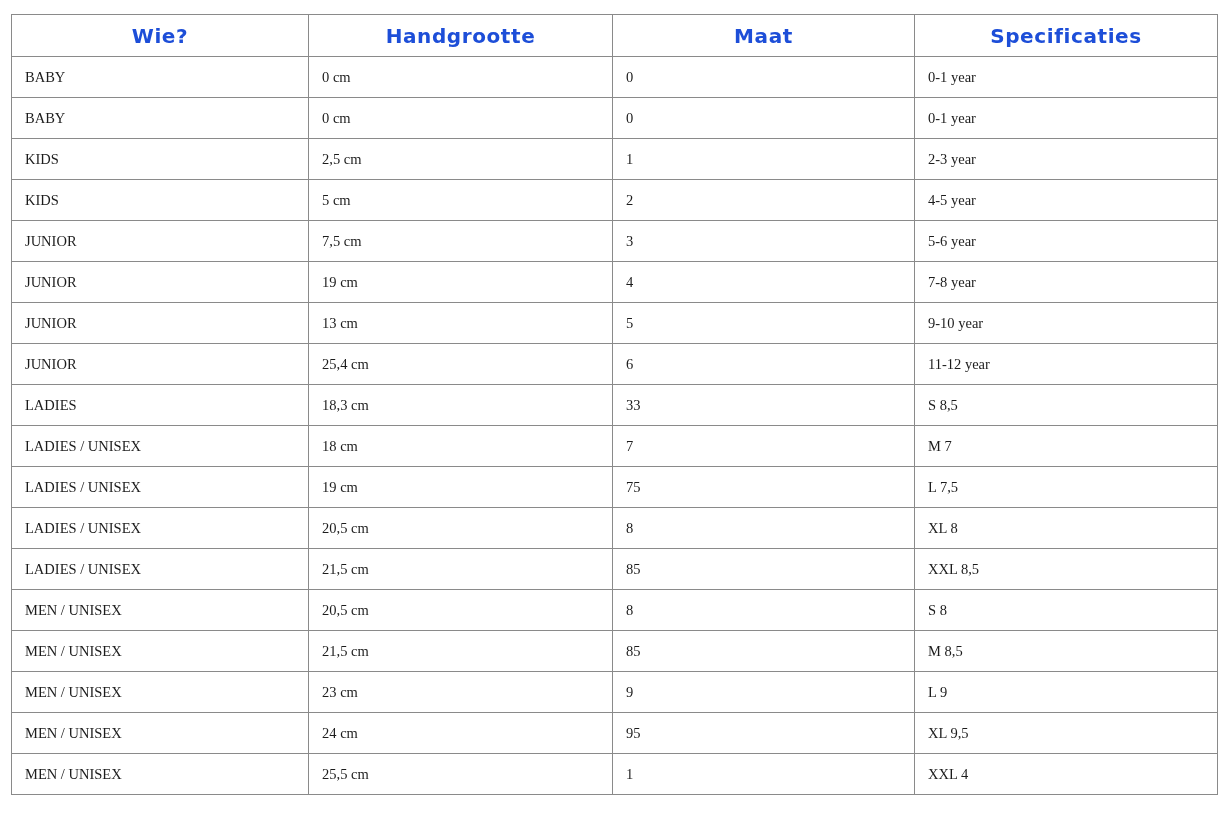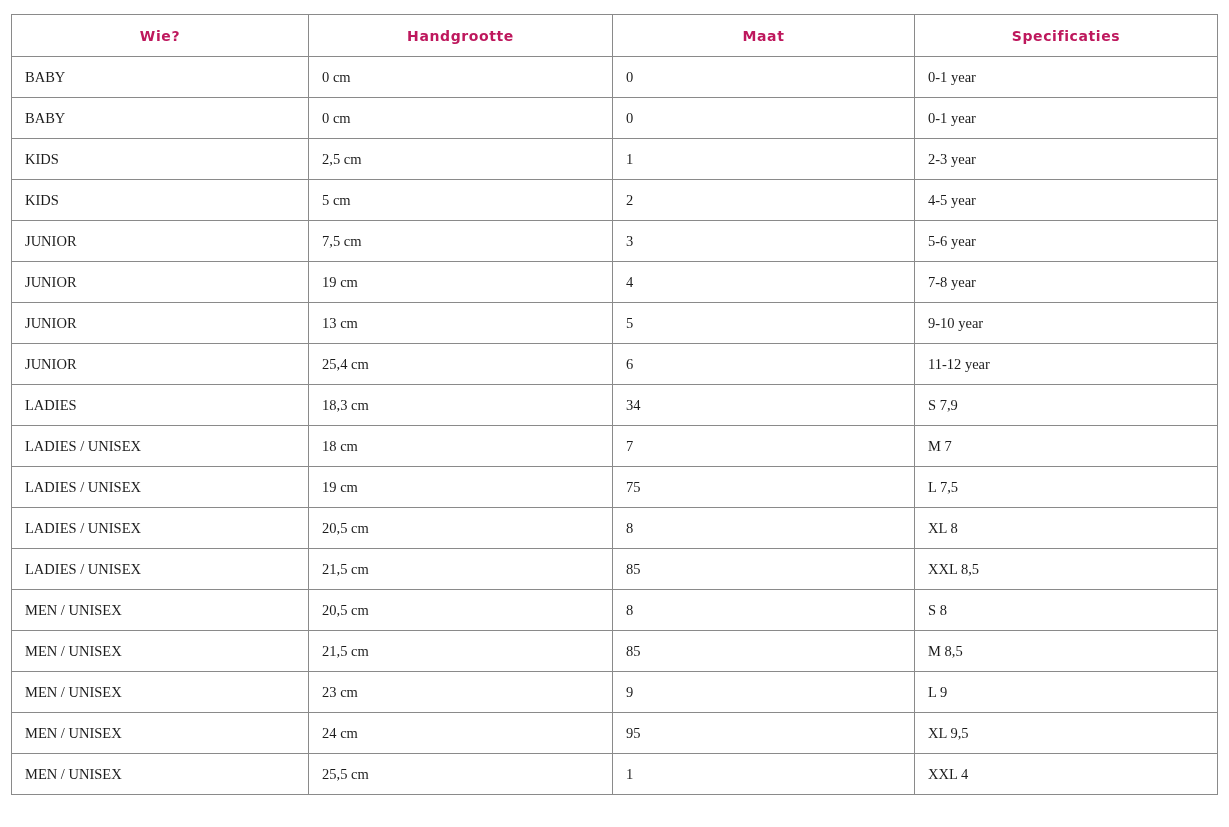--- a/index.html
+++ b/index.html
@@ -48,10 +48,10 @@
     padding: 0 10px;
     text-align: center;
     font-family: "DejaVu Sans", "Liberation Sans", sans-serif;
-    font-size: 14px;
+    font-size: 20px;
     font-weight: 700;
     letter-spacing: 0.6px;
-    color: #be185d;
+    color: #1d4ed8;
     white-space: nowrap;
   }
   table.size-table tbody td {

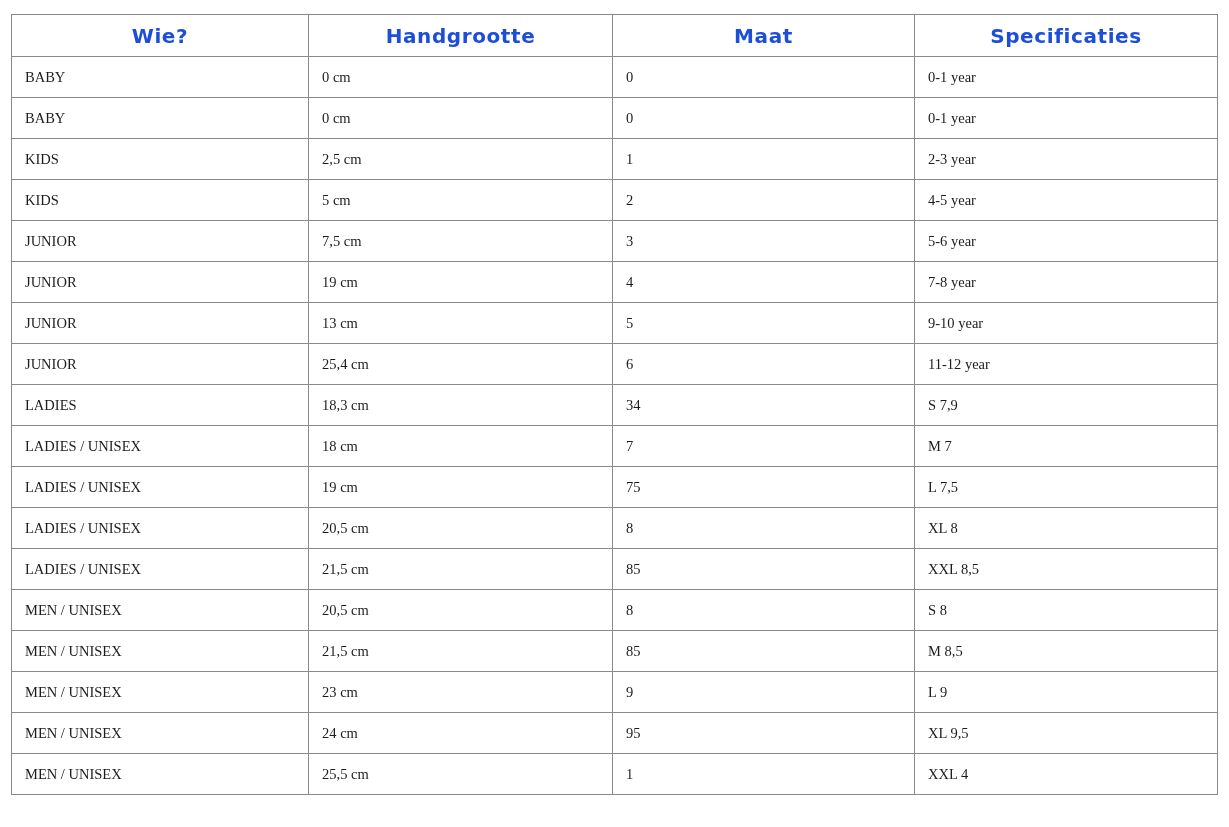--- a/index.html
+++ b/index.html
@@ -137,7 +137,7 @@
         <tr>
           <td>LADIES</td>
           <td>18,3 cm</td>
-          <td>34</td>
+          <td>33</td>
           <td>S 7,9</td>
         </tr>
         <tr>

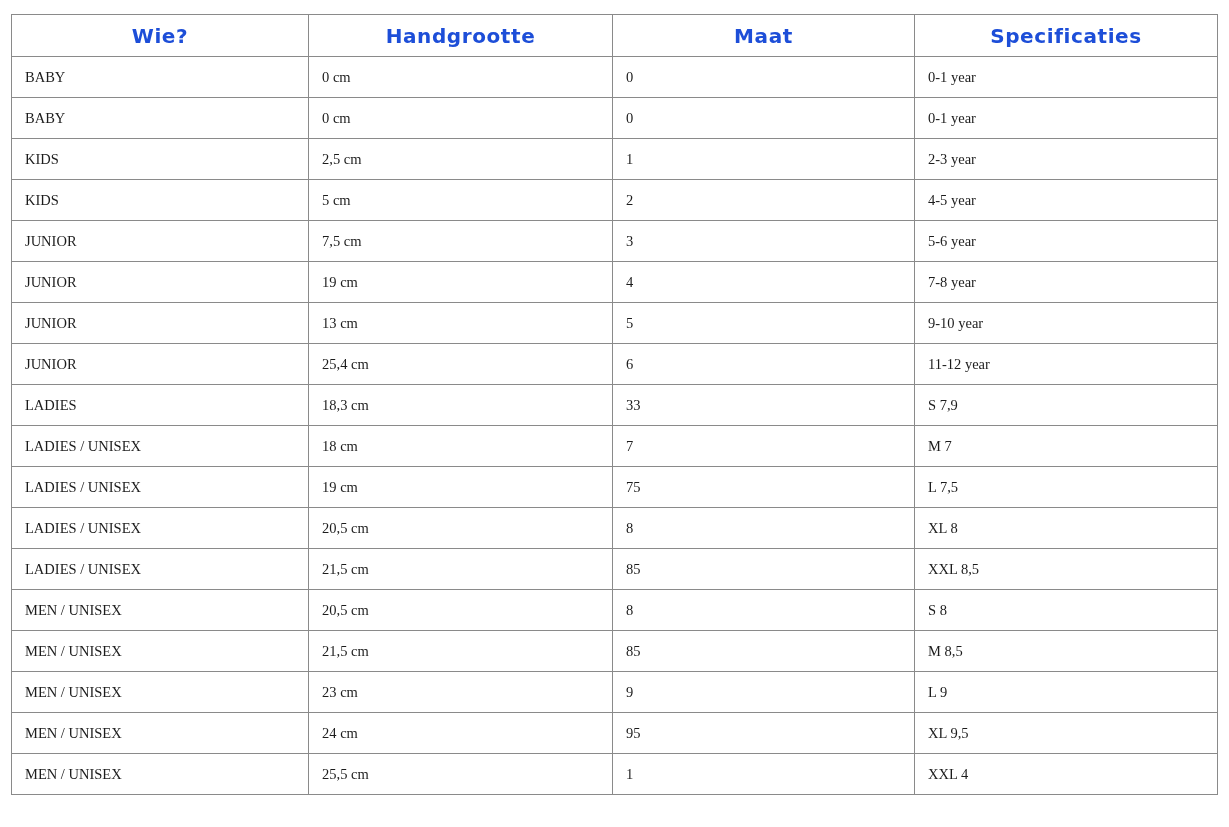--- a/index.html
+++ b/index.html
@@ -138,7 +138,7 @@
           <td>LADIES</td>
           <td>18,3 cm</td>
           <td>33</td>
-          <td>S 7,9</td>
+          <td>S 8,5</td>
         </tr>
         <tr>
           <td>LADIES / UNISEX</td>

